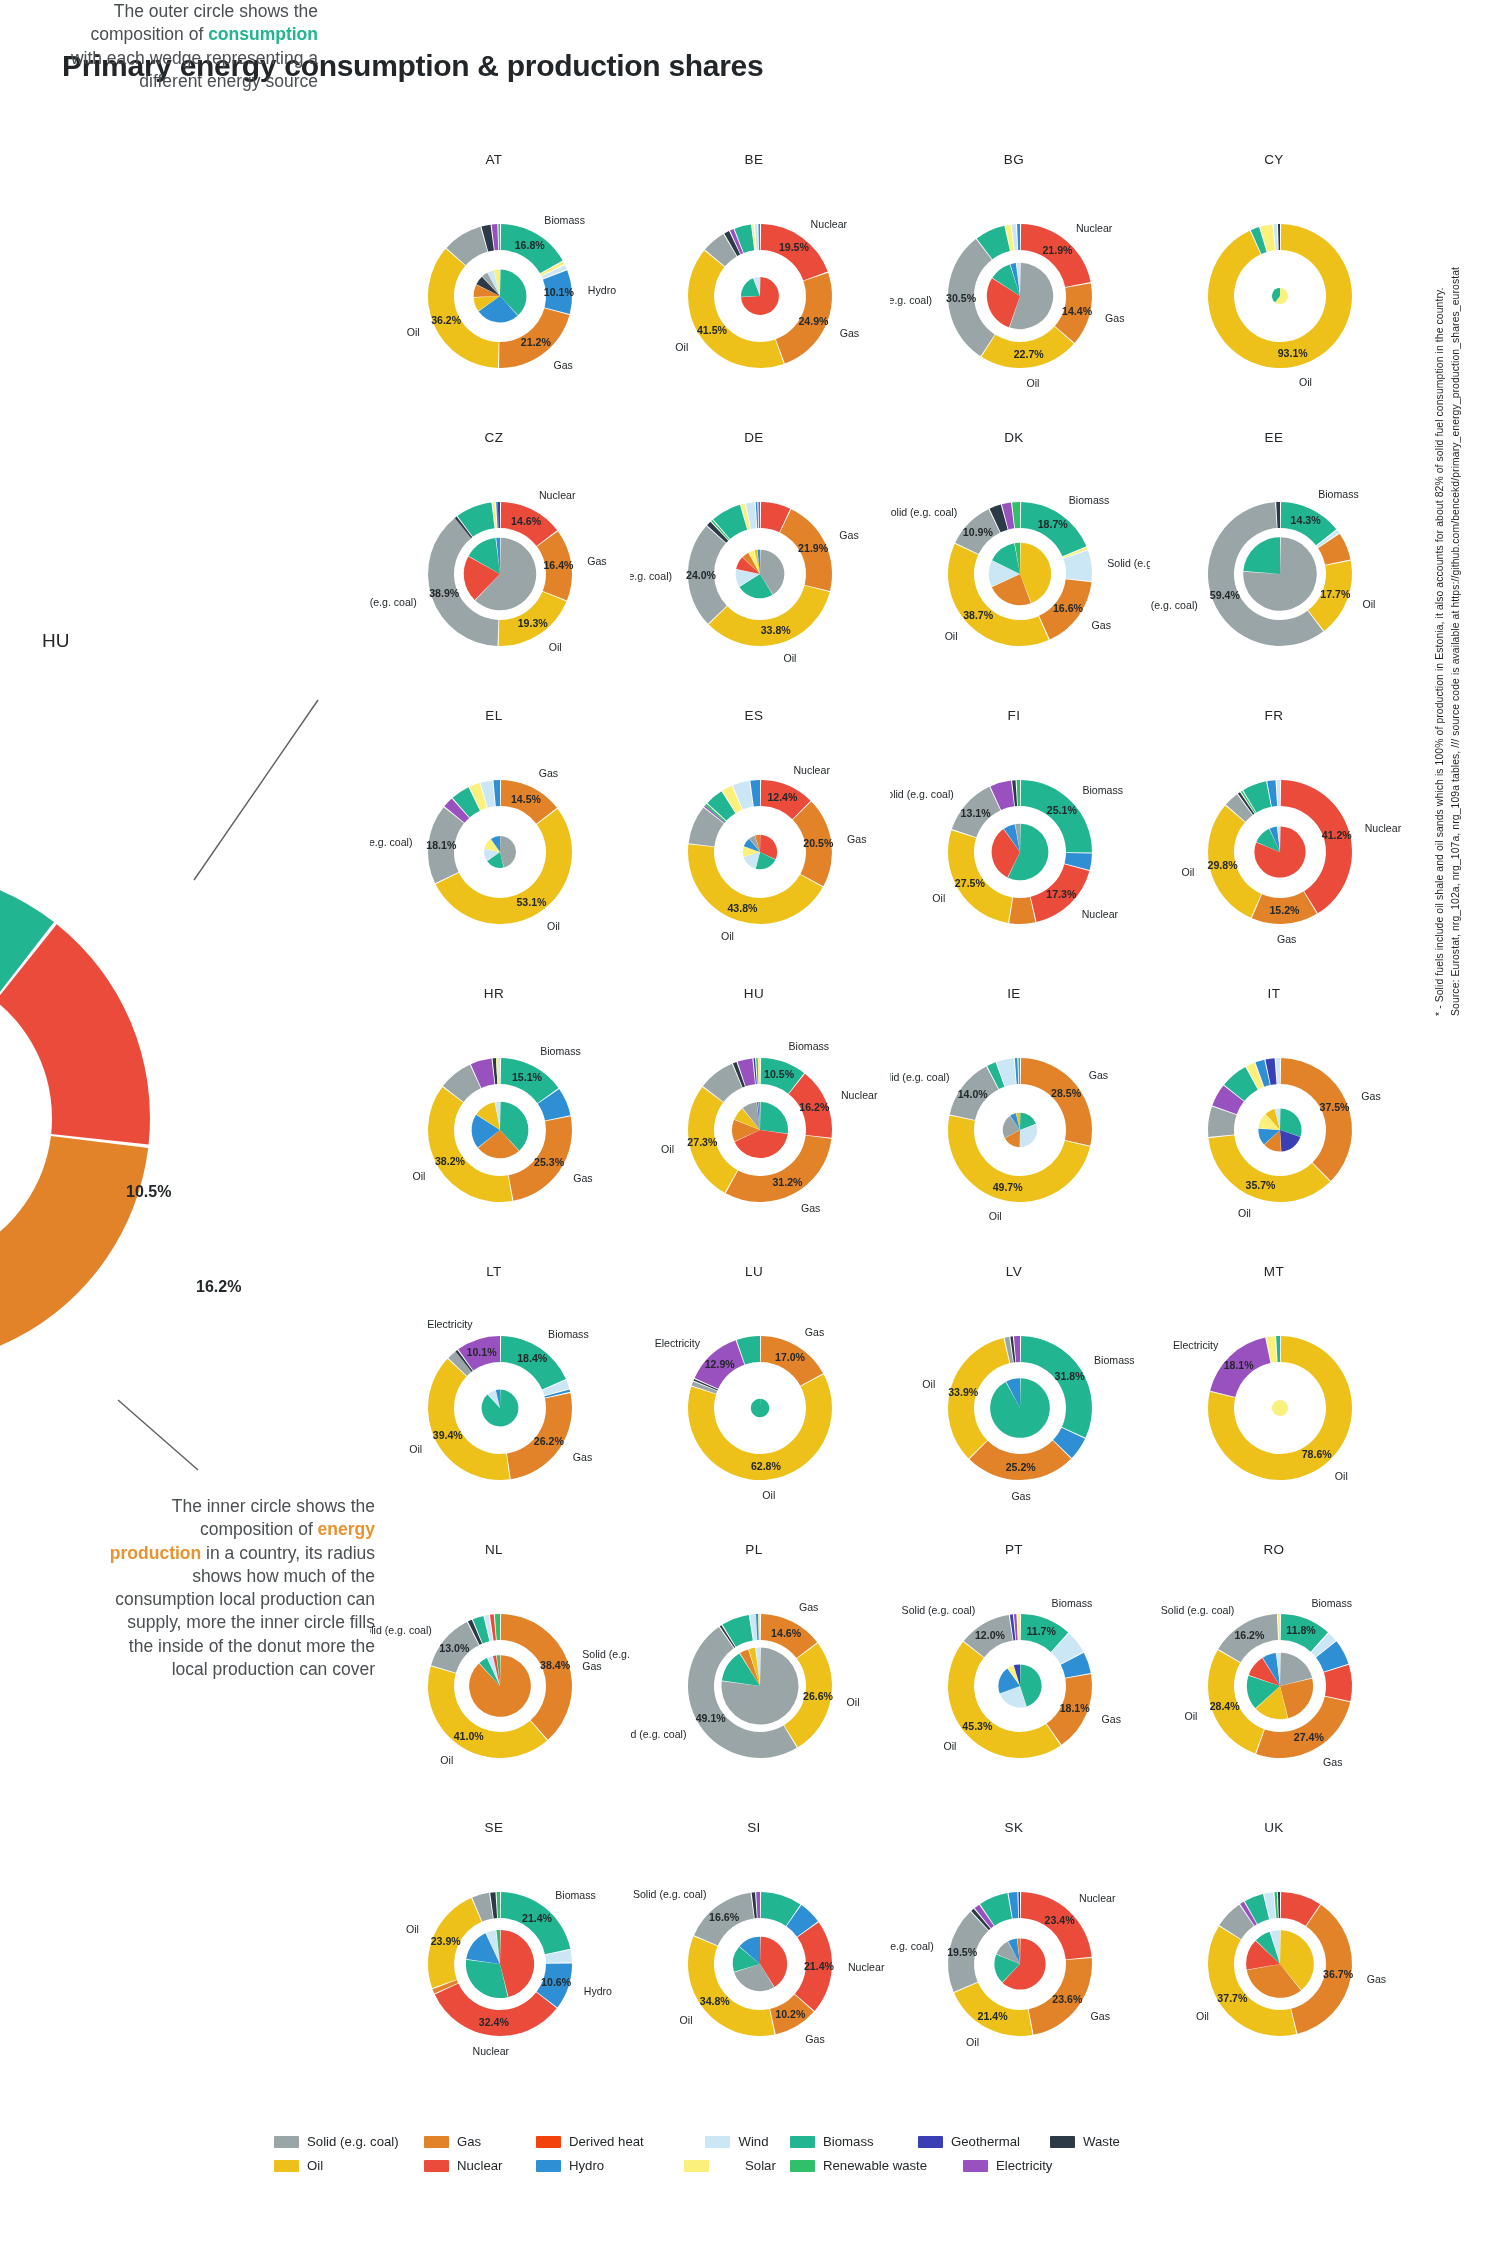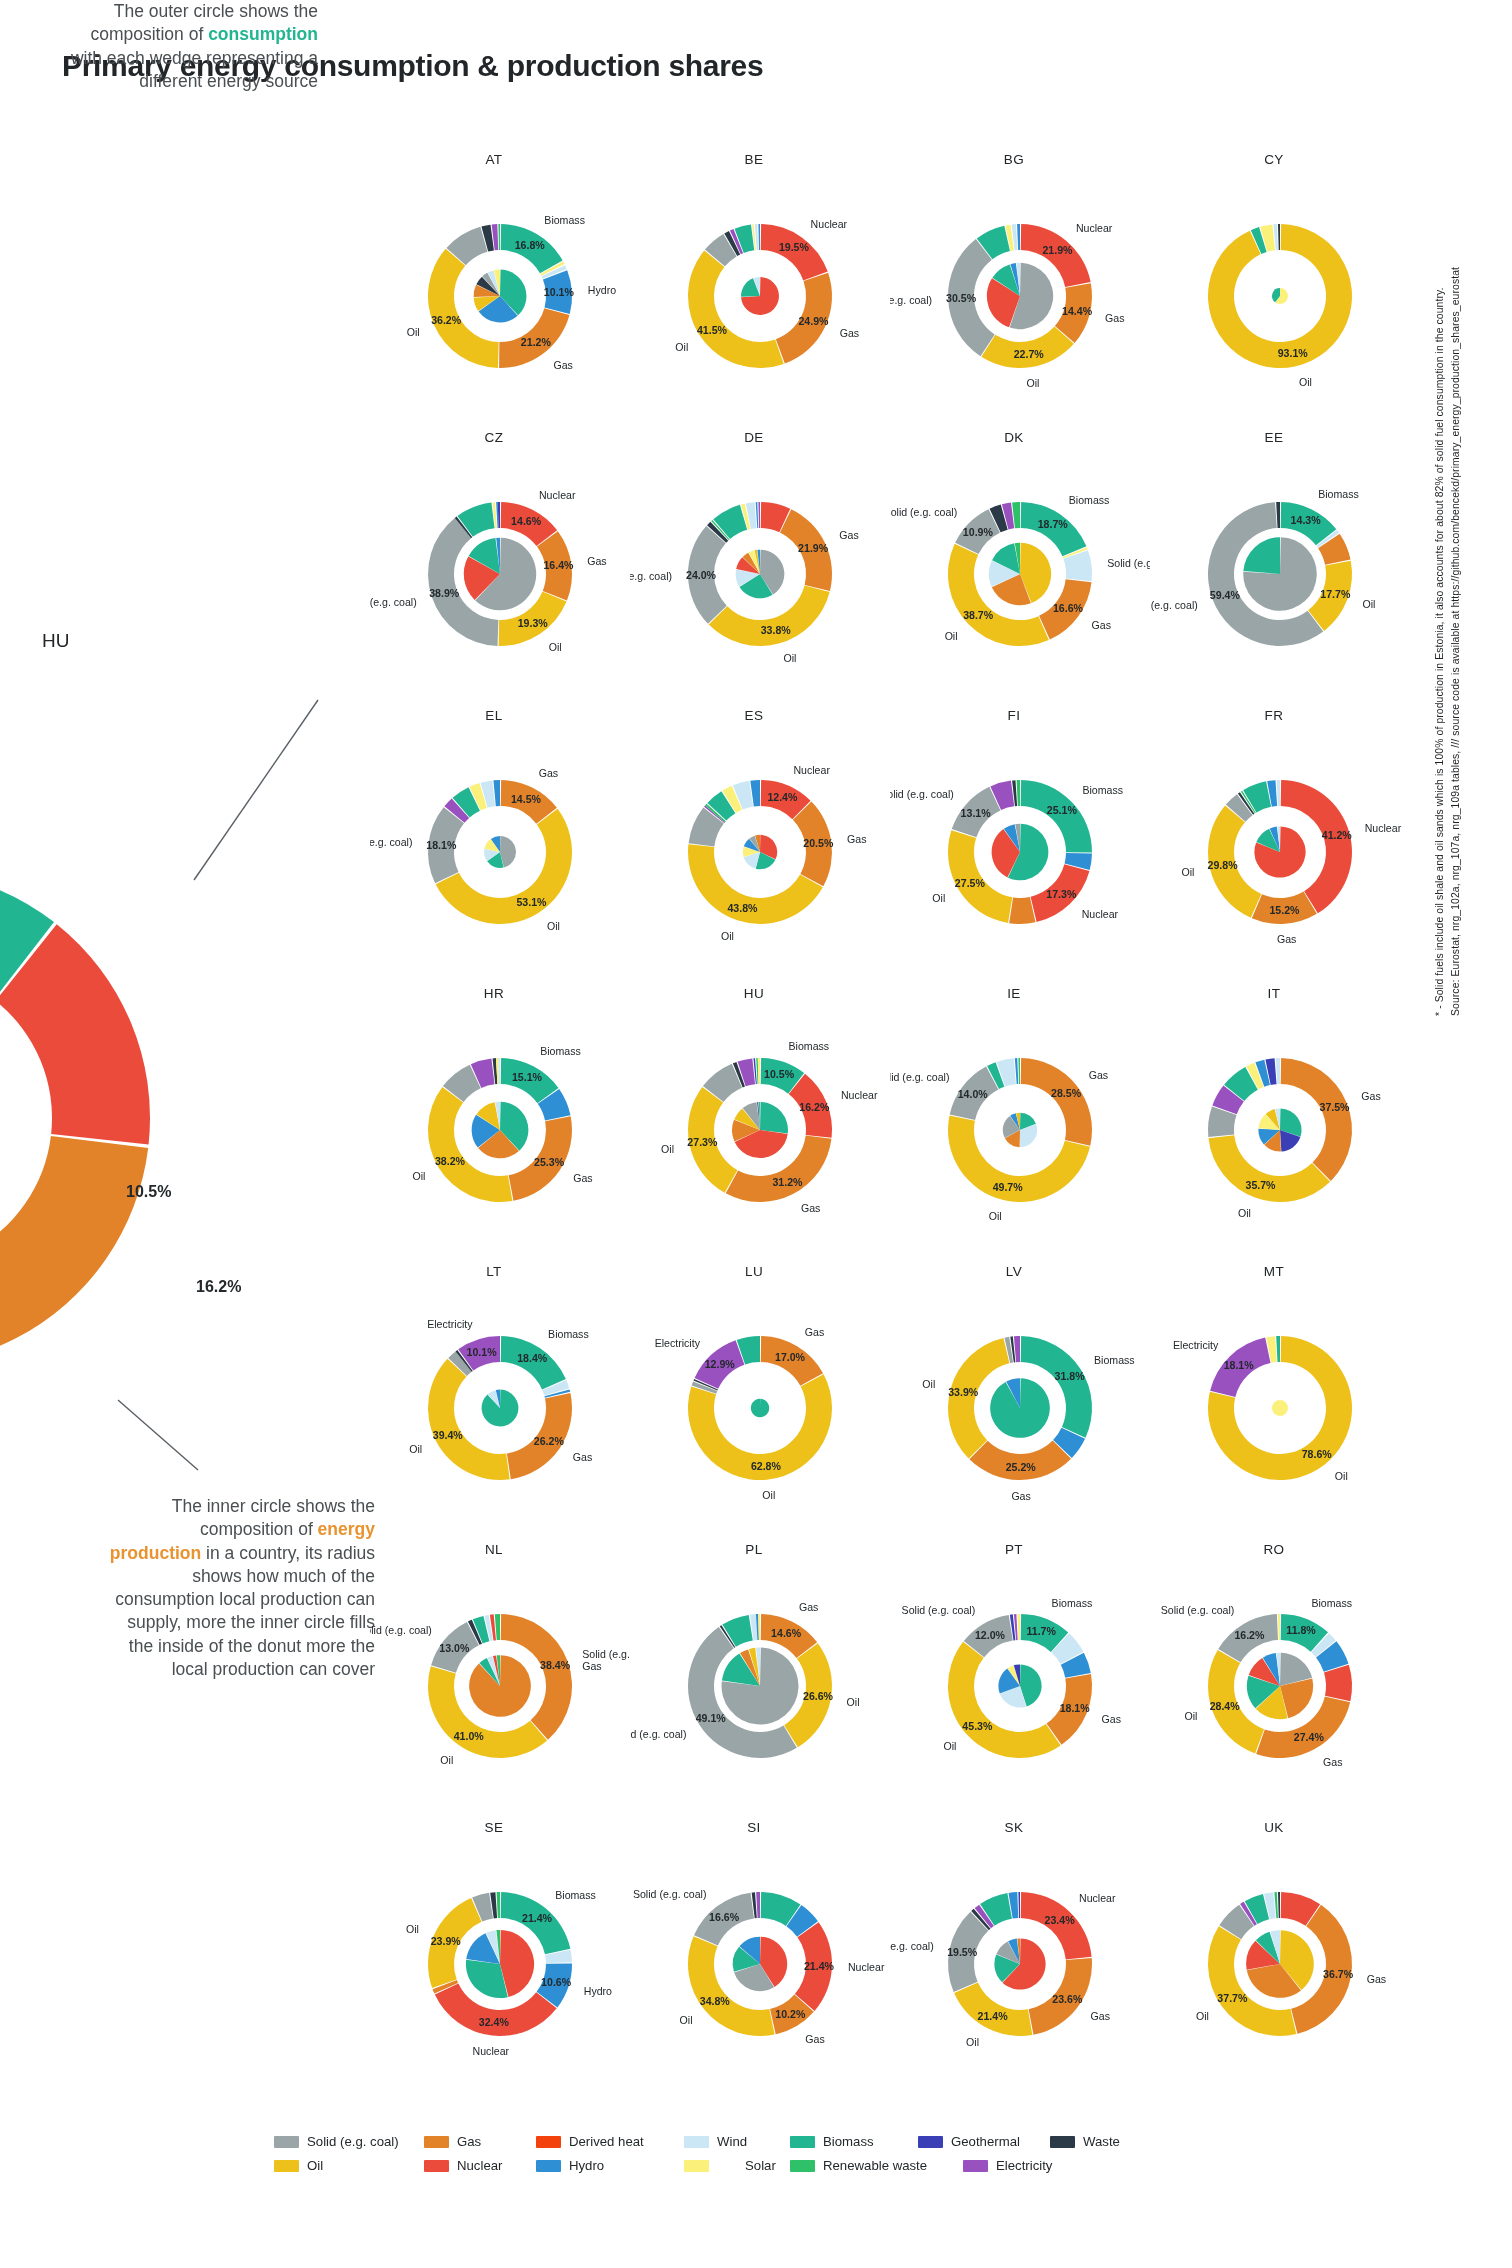--- a/index.html
+++ b/index.html
@@ -800,7 +800,7 @@
         <span class="legend-swatch" style="background: rgb(244, 66, 13);"></span>
         <span>Derived heat</span>
       </div>
-      <div class="legend-item" style="width: 106px;">
+      <div class="legend-item" style="width: 106px; justify-content: center;">
         <span class="legend-swatch" style="background: rgb(203, 231, 245);"></span>
         <span>Wind</span>
       </div>

